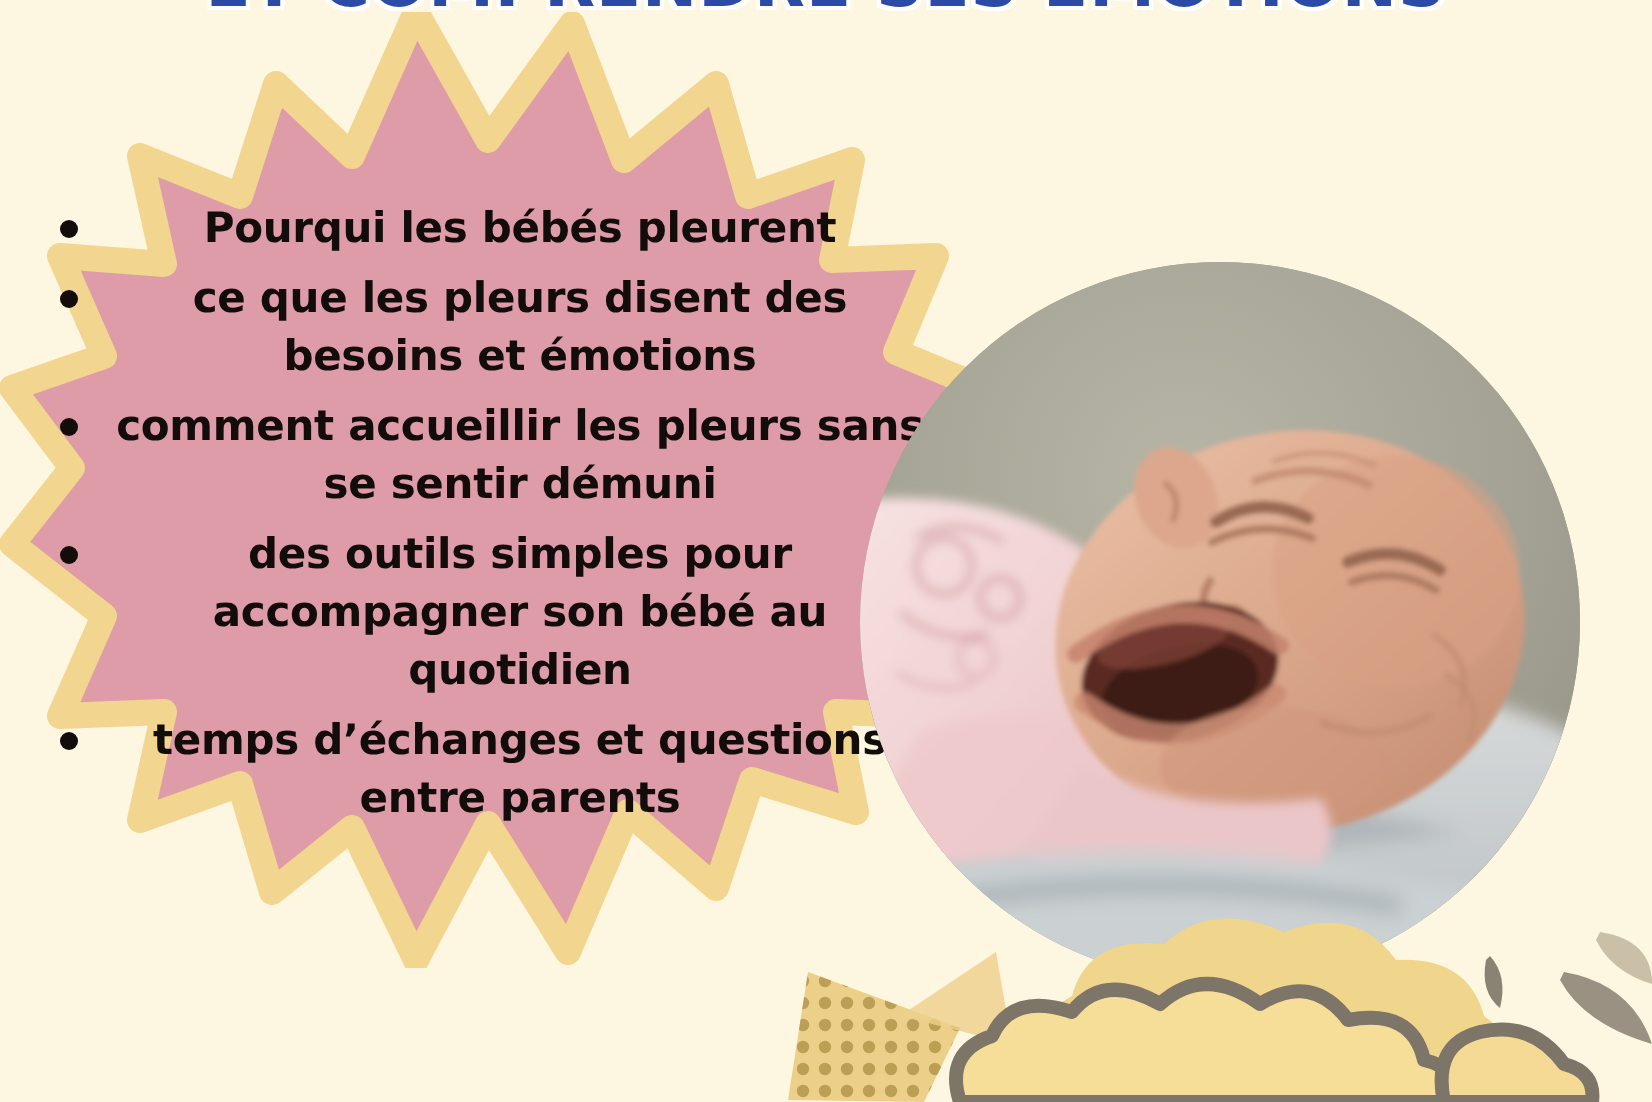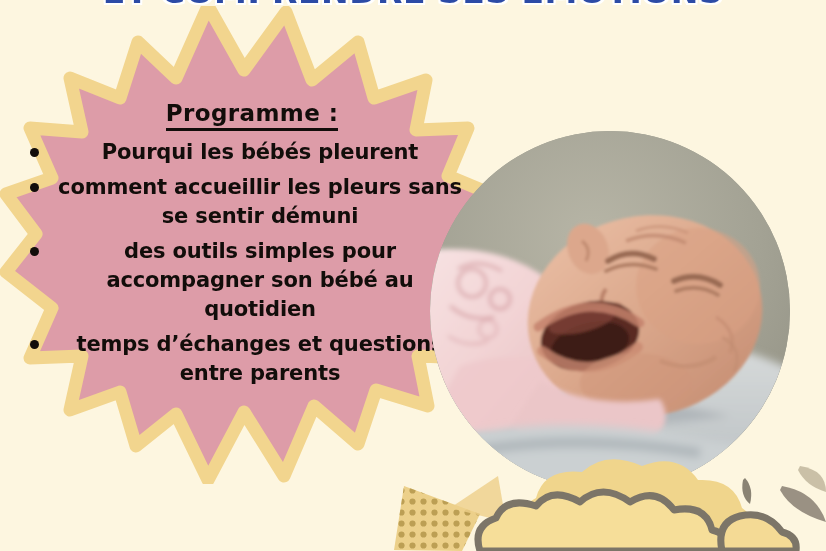--- a/index.html
+++ b/index.html
@@ -166,9 +166,6 @@
   </div>
 
   <div class="star-content">
-    <div class="programme-head">
-      <span>Programme :</span>
-    </div>
     <ul class="items">
       <li class="item">
         <span class="bullet"></span>

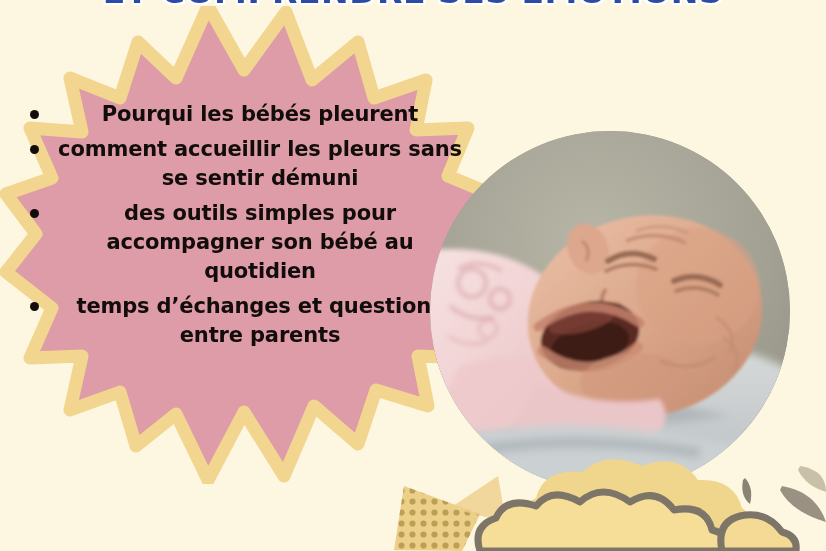--- a/index.html
+++ b/index.html
@@ -170,6 +170,10 @@
       <li class="item">
         <span class="bullet"></span>
         <span class="item-text">Pourqui les bébés pleurent</span>
+      </li>
+      <li class="item">
+        <span class="bullet"></span>
+        <span class="item-text">ce que les pleurs disent des besoins et émotions</span>
       </li>
       <li class="item">
         <span class="bullet"></span>

